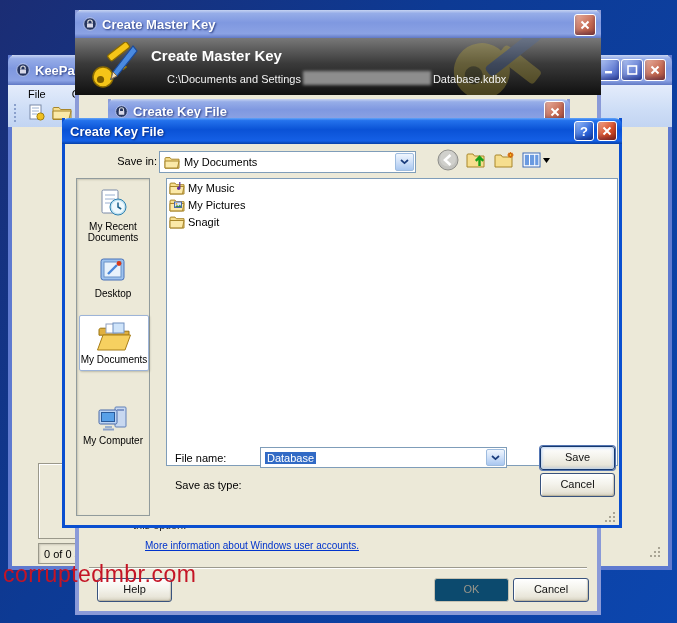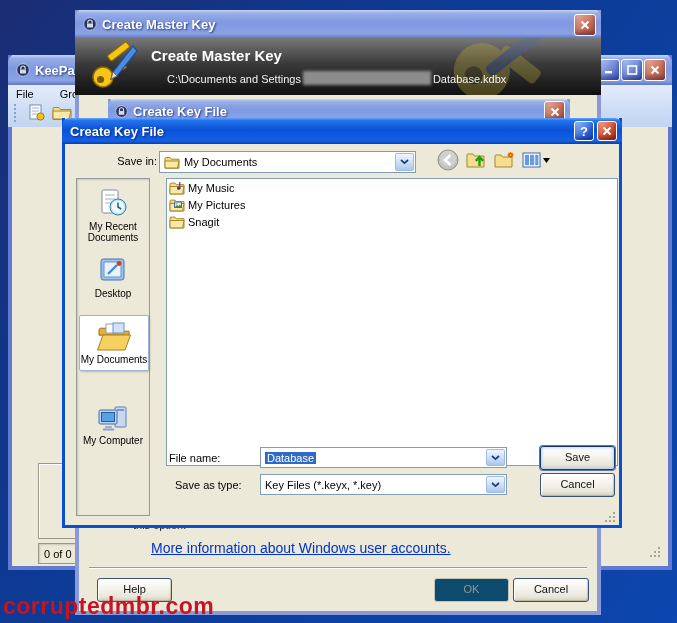--- a/index.html
+++ b/index.html
@@ -37,7 +37,7 @@
            border:4px solid #5f7ad0;border-top:none;box-sizing:border-box;}
   #mw-title{left:-4px;top:0;width:664px;height:30px;border-radius:7px 7px 0 0;display:flex;align-items:center;padding-left:8px;box-sizing:border-box;}
   #mw-band{left:-4px;top:30px;width:664px;height:42px;background:linear-gradient(180deg,#e4ecfb,#cdddf6 60%,#c2d4f2);}
-  #mw-menr{left:0;top:32px;display:flex;gap:18px;}
+  #mw-menr{left:12px;top:32px;display:flex;gap:18px;}
   .menuitem{font-size:11px;color:#000;padding:1px 4px;}
   #mw-toolbar{left:2px;top:48px;display:flex;align-items:center;gap:6px;}
   .draghandle{width:3px;height:18px;border-left:2px dotted #8aa0cc;margin-right:2px;}

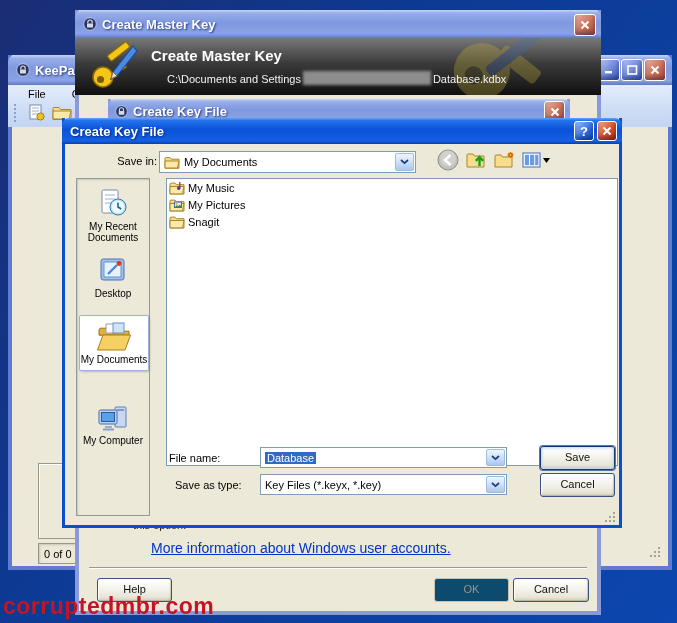--- a/index.html
+++ b/index.html
@@ -81,7 +81,7 @@
   .place.selected{left:2px;width:68px;background:#fff;border:1px solid #9db4d8;border-radius:2px;padding:6px 0 5px 0;box-shadow:1px 1px 2px rgba(120,120,100,.4);}
   #sd-list{left:101px;top:60px;width:450px;height:286px;overflow:hidden;}
   .filerow{display:flex;align-items:center;gap:3px;height:17px;padding-left:2px;font-size:11px;color:#000;}
-  #sd-fname-lbl{left:104px;top:334px;}
+  #sd-fname-lbl{left:110px;top:334px;}
   #sd-fname{left:195px;top:329px;width:247px;height:21px;}
   #sd-ftype-lbl{left:110px;top:361px;}
   #sd-ftype{left:195px;top:356px;width:247px;height:21px;}

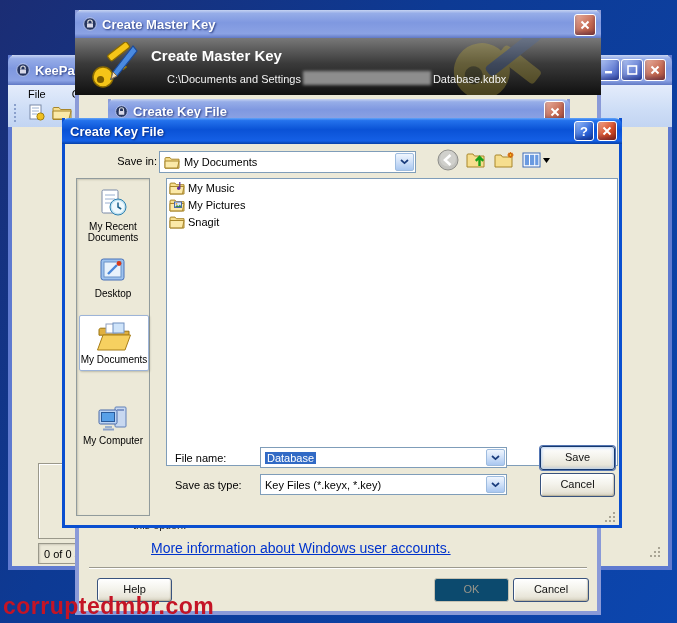--- a/index.html
+++ b/index.html
@@ -374,14 +374,6 @@
       </span>
     </div>
     <div id="sd-ftype-lbl" class="abs lbl">Save as type:</div>
-    <div id="sd-ftype" class="combo">
-      <span>Key Files (*.keyx, *.key)</span>
-      <span class="arrowbtn">
-        <svg width="9" height="6">
-            <path d="M1 1l3.5 3.2L8 1" stroke="#1a3c7c" stroke-width="1.7" fill="none"></path>
-          </svg>
-      </span>
-    </div>
     <div id="sd-save" class="xpbtn default">Save</div>
     <div id="sd-cancel" class="xpbtn">Cancel</div>
     <div id="sd-grip" class="abs grip">

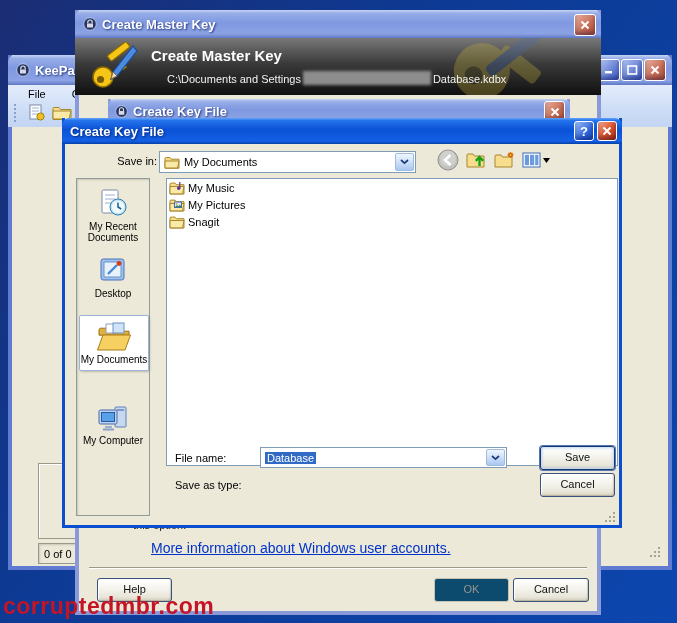--- a/index.html
+++ b/index.html
@@ -57,7 +57,7 @@
   #mk-art{right:34px;top:-12px;opacity:.30;transform:rotate(14deg);}
   #mk-clip{left:54px;top:517px;height:6px;width:270px;overflow:hidden;}
   #mk-clip span{display:block;margin-top:-8px;font-size:11px;color:#222;}
-  #mk-link{left:72px;top:530px;font-size:14px;color:#0033cc;text-decoration:underline;cursor:pointer;}
+  #mk-link{left:66px;top:530px;font-size:10px;color:#0033cc;text-decoration:underline;cursor:pointer;}
   #mk-divider{left:10px;top:557px;width:498px;height:0;border-top:1px solid #9c9a8e;border-bottom:1px solid #fff;}
   #mk-help{left:18px;top:568px;width:73px;}
   #mk-ok{left:355px;top:568px;width:73px;}

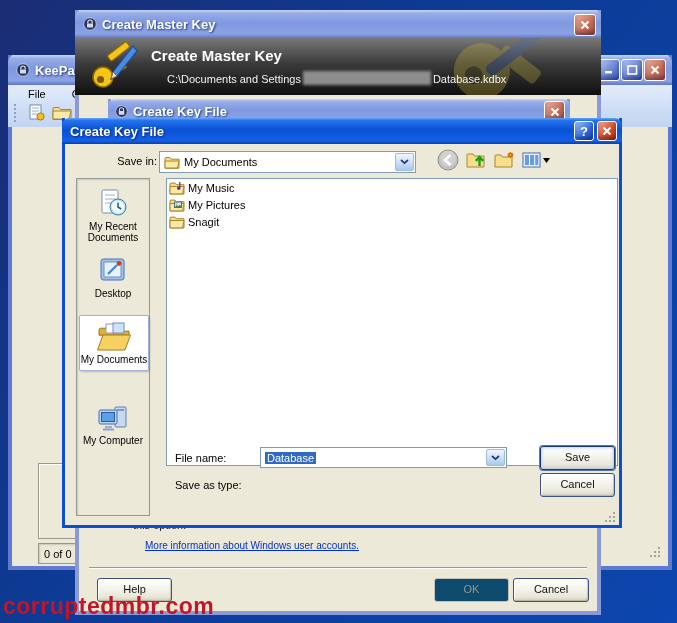--- a/index.html
+++ b/index.html
@@ -90,7 +90,7 @@
   #sd-grip{right:2px;bottom:1px;}
 
   
-  #watermark{left:3px;top:593px;font-size:23px;font-weight:bold;color:#c41425;z-index:50;letter-spacing:.5px;}
+  #watermark{left:3px;top:561px;font-size:23px;font-weight:normal;color:#c41425;z-index:50;letter-spacing:.5px;}
 </style>
 </head>
 <body>

